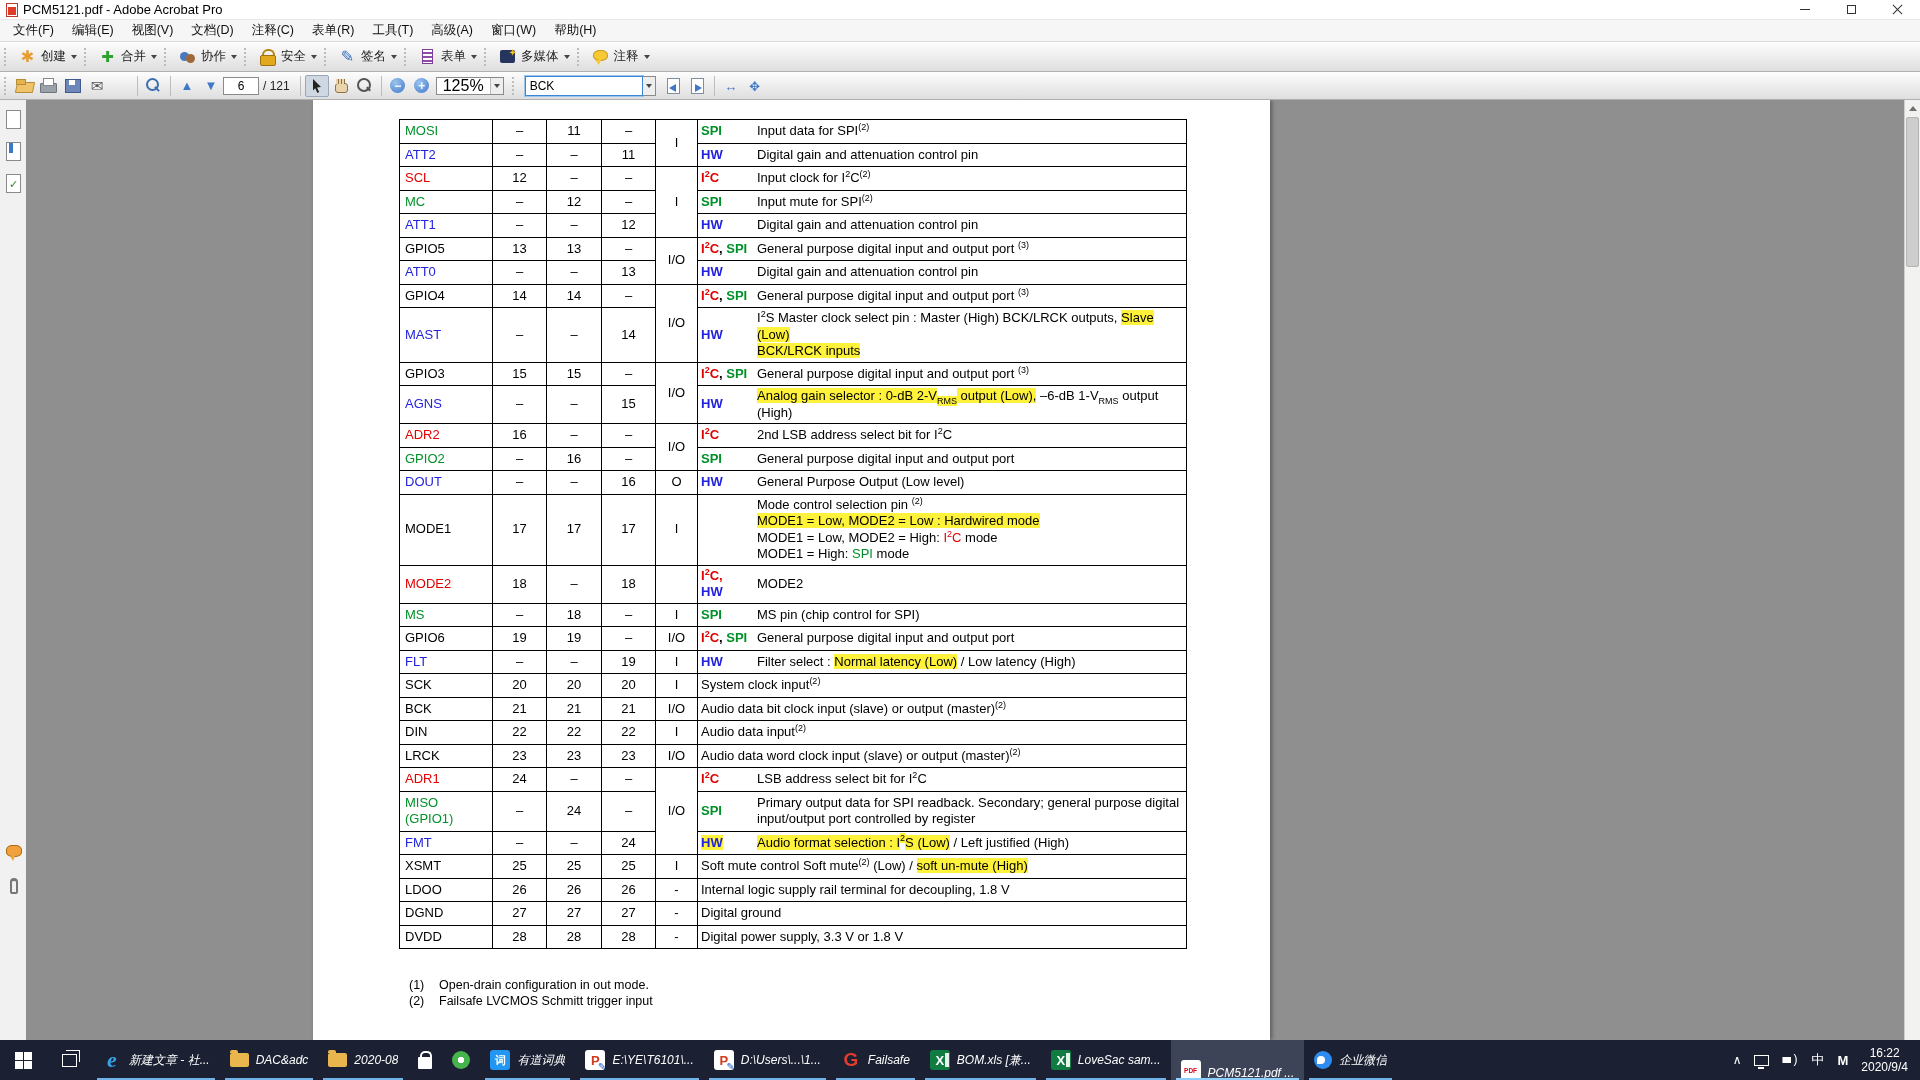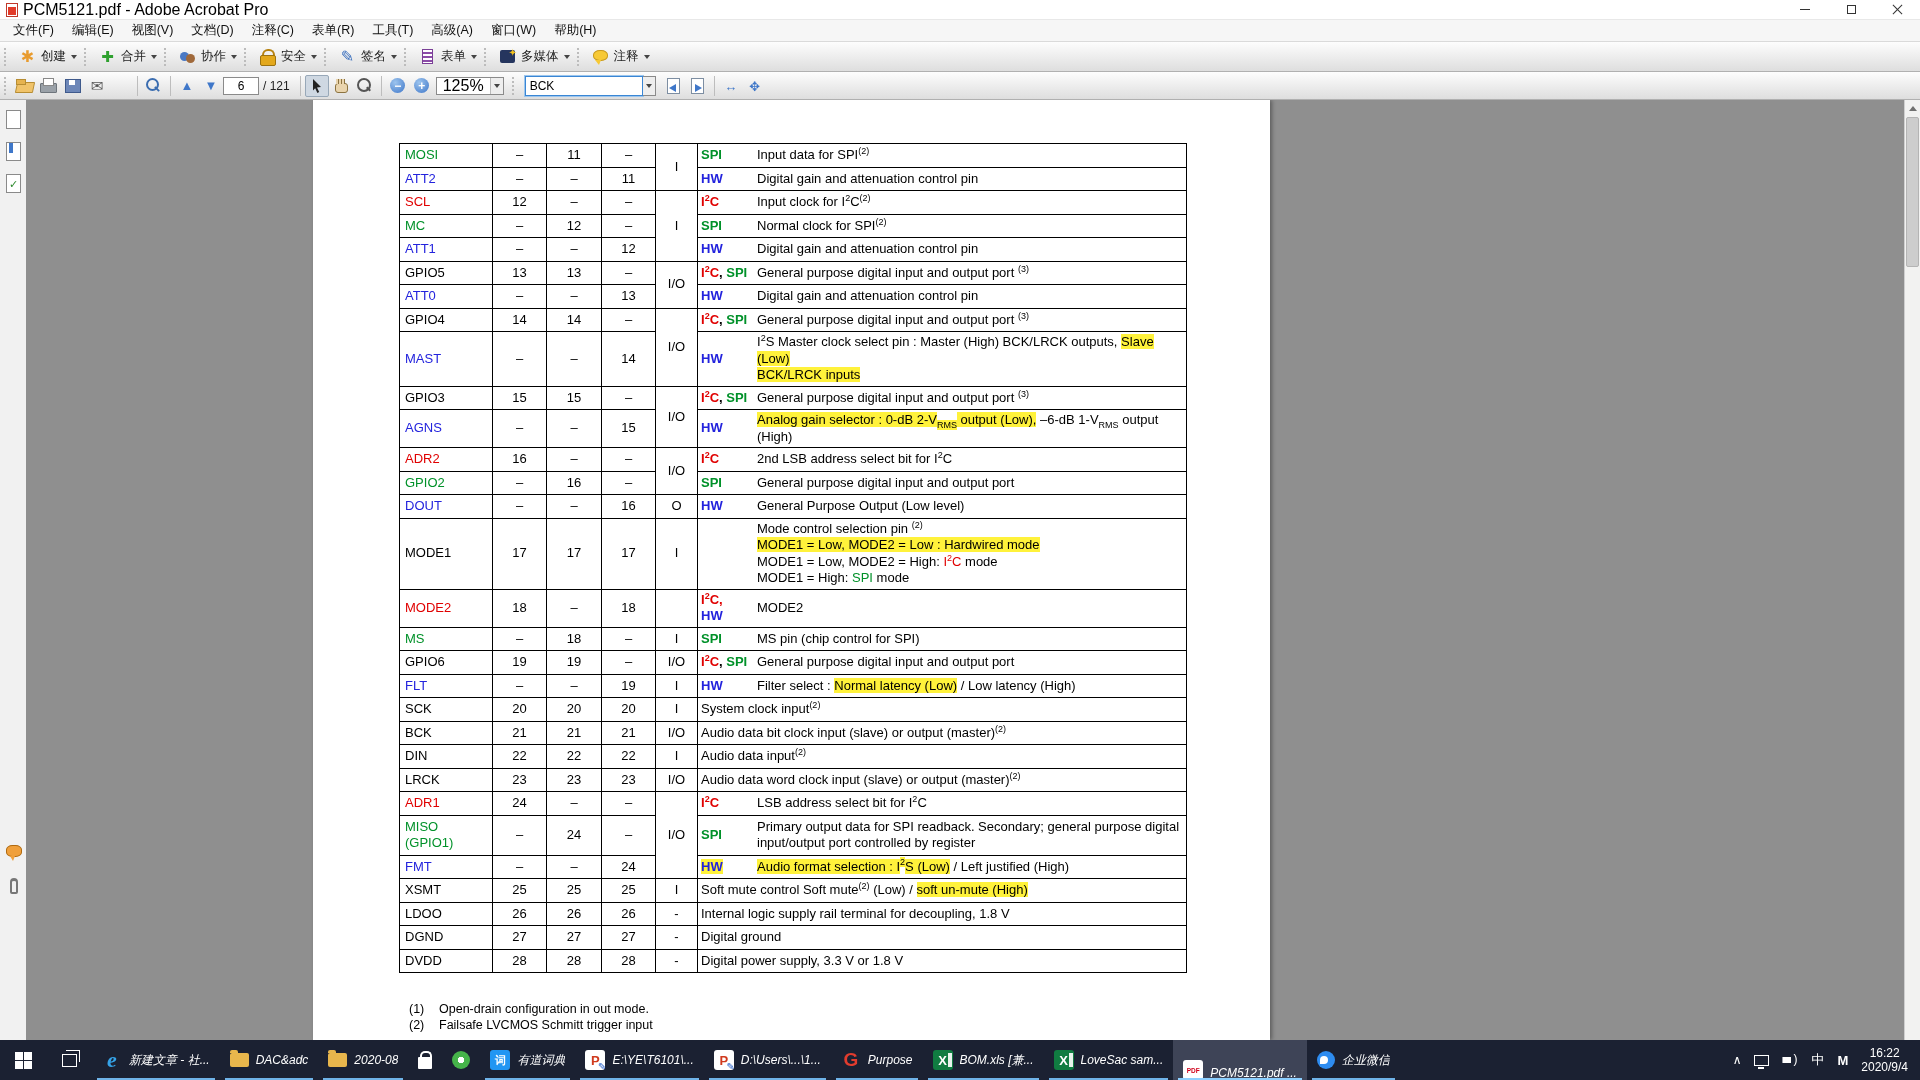--- a/index.html
+++ b/index.html
@@ -8,7 +8,7 @@
 
   
   .titlebar{height:20px;background:#ffffff;display:flex;align-items:center;padding-left:6px;
-    font-size:16px;color:#000;border-bottom:1px solid #e8e8e8;}
+    font-size:13px;color:#000;border-bottom:1px solid #e8e8e8;}
   .pdficon{width:12px;height:14px;background:#fff;border:1px solid #c0392b;position:relative;margin-right:5px;}
   .pdficon::before{content:"";position:absolute;left:1px;top:3px;right:1px;bottom:1px;background:#e13b29;}
   .wcontrols{margin-left:auto;display:flex;height:100%;}

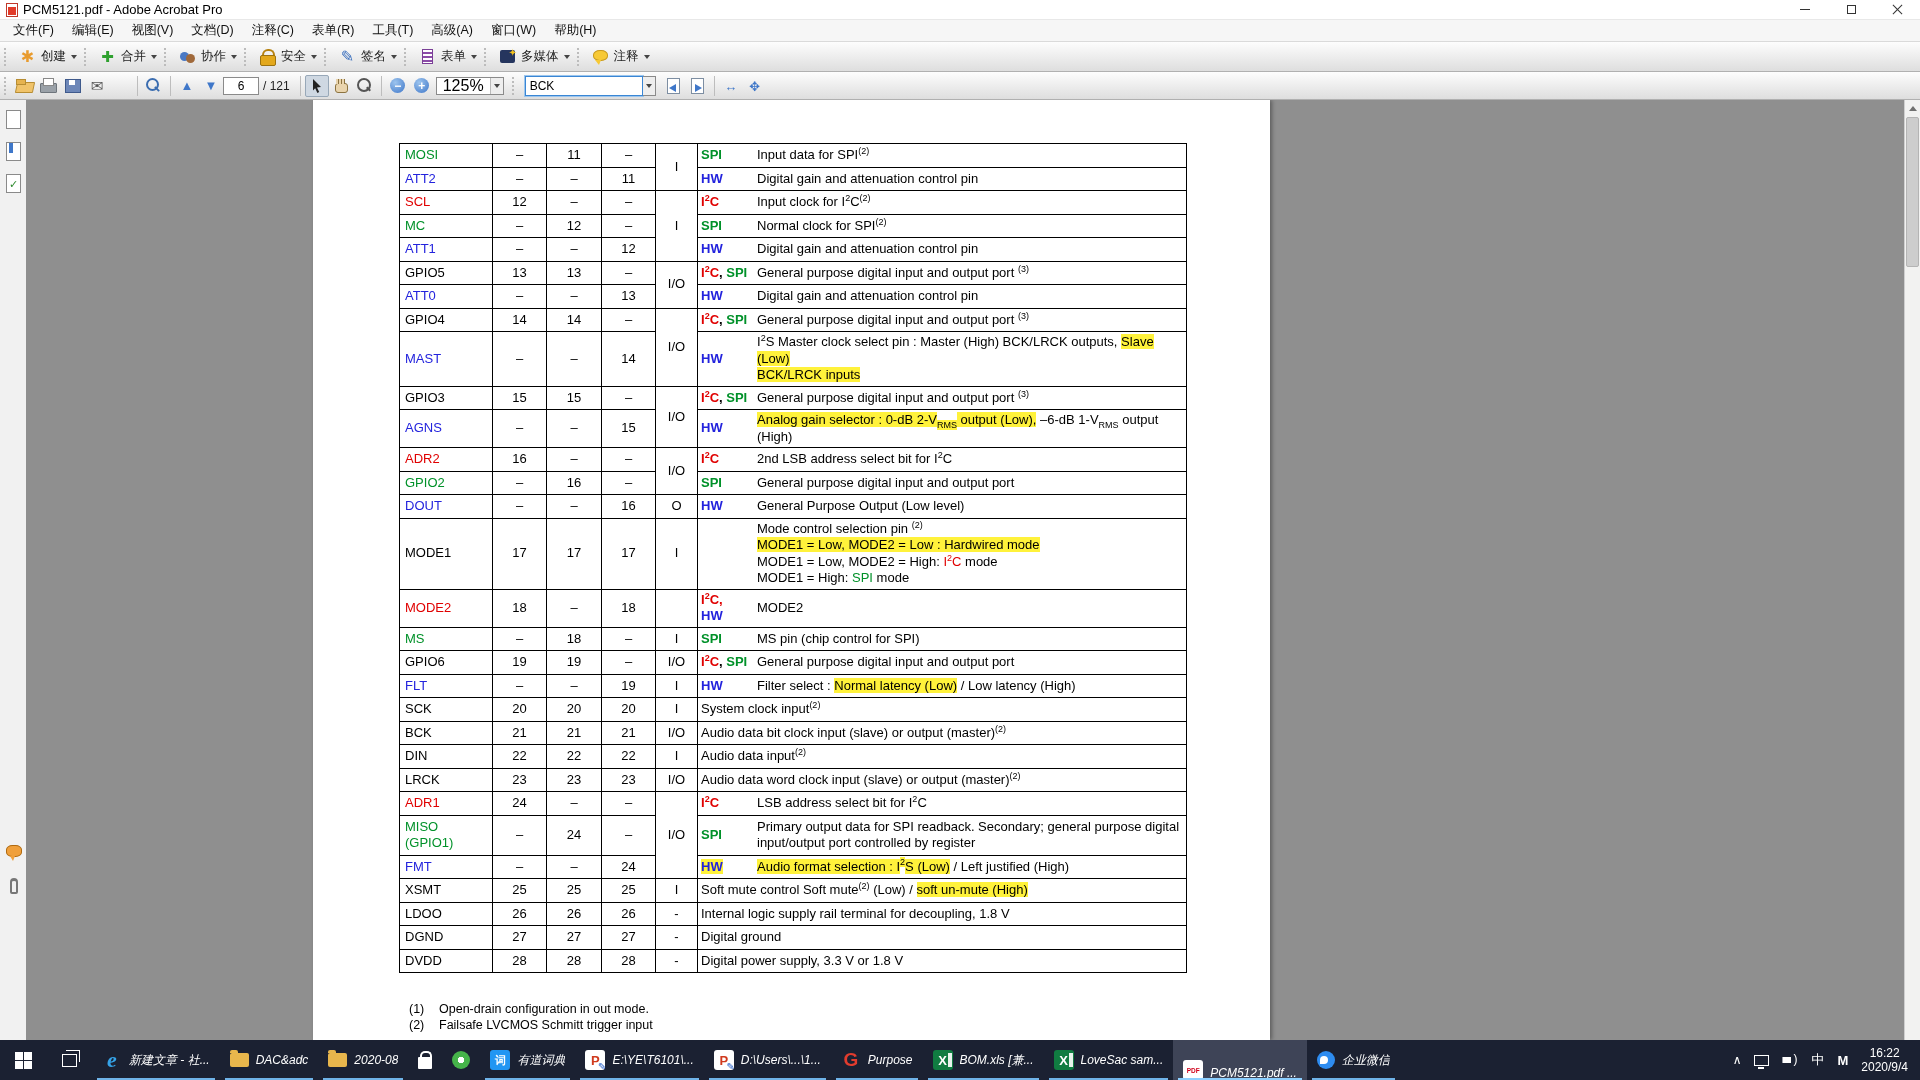--- a/index.html
+++ b/index.html
@@ -102,7 +102,7 @@
 
   
   .tablewrap{position:absolute;left:86px;top:19px;width:800px;}
-  table.pintbl{border-collapse:collapse;table-layout:fixed;width:787px;color:#000;margin-top:24px;}
+  table.pintbl{border-collapse:collapse;table-layout:fixed;width:787px;color:#000;}
   .pintbl td{border:1px solid #000;vertical-align:middle;font-size:13px;line-height:16.5px;padding:3px 2px;}
   .pintbl td.pin{padding-left:5px;text-align:left;}
   .pintbl td.num,.pintbl td.io{text-align:center;}

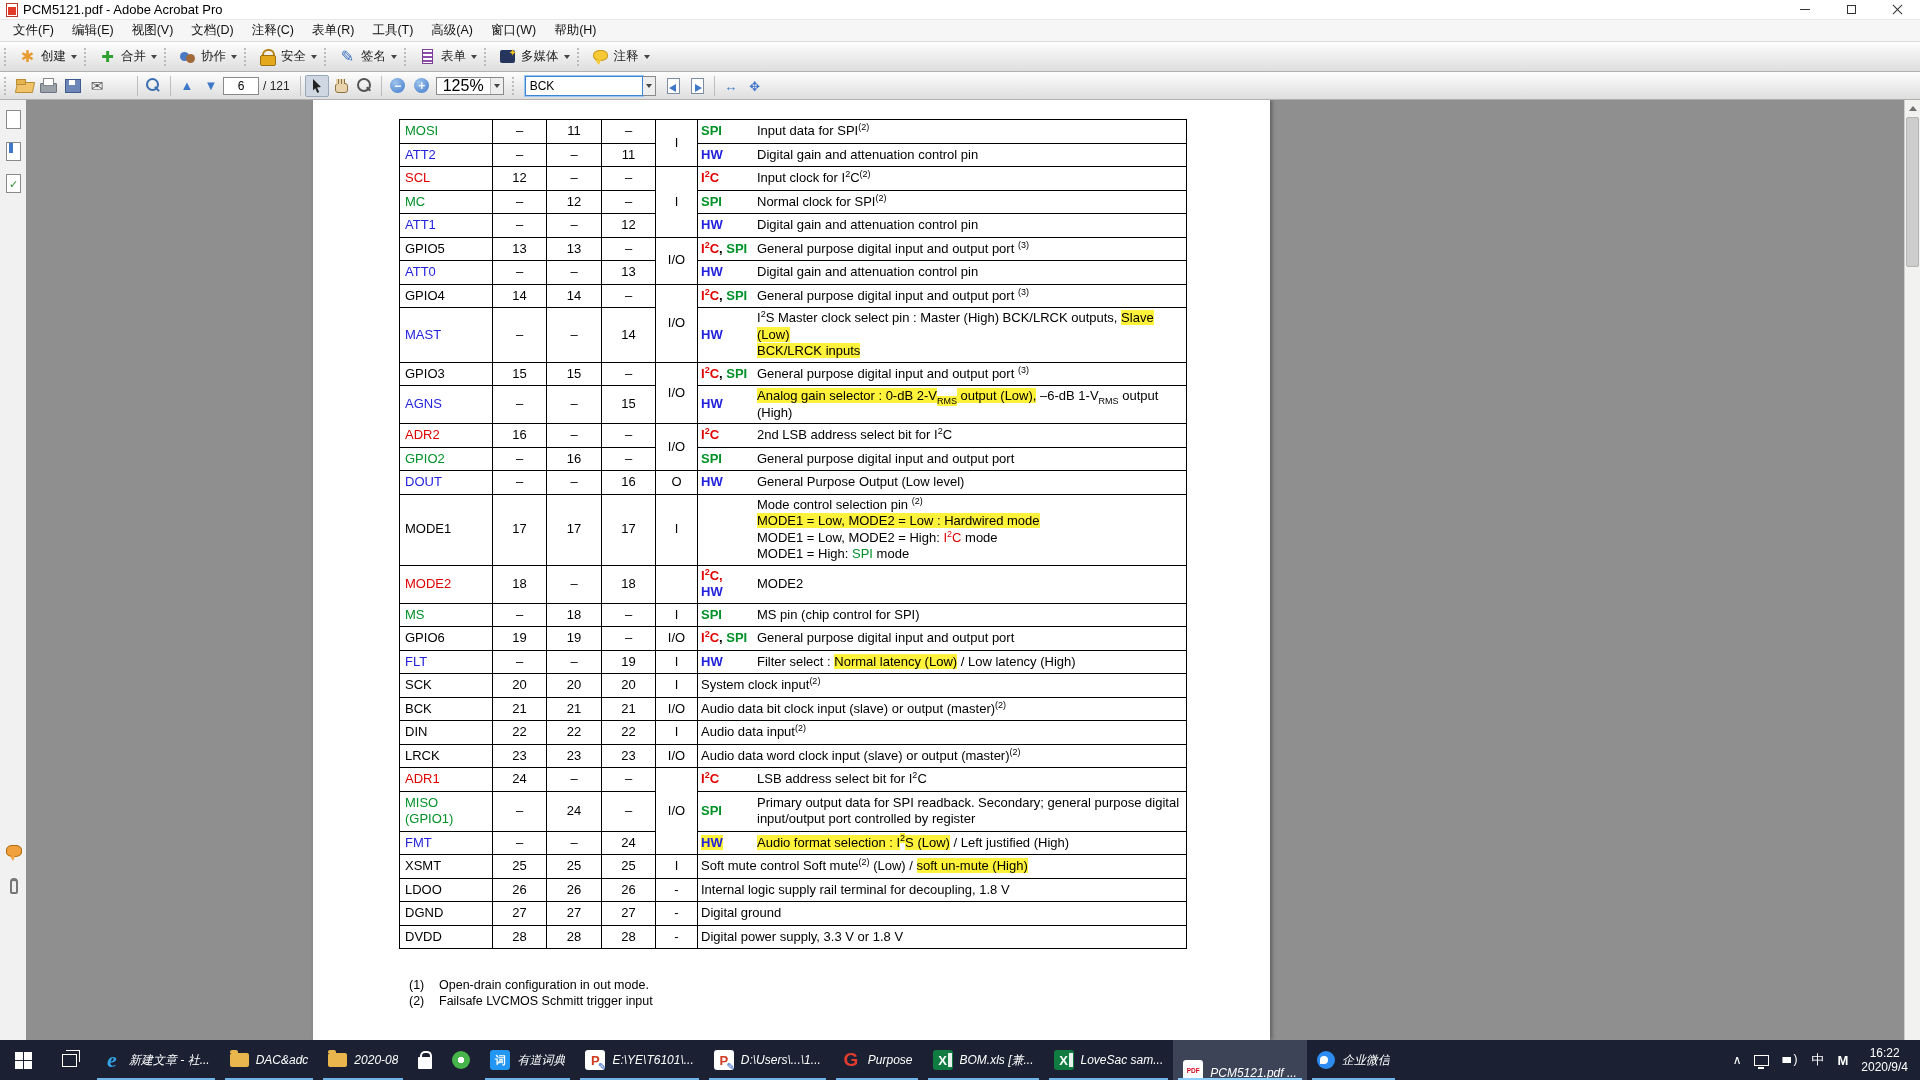--- a/index.html
+++ b/index.html
@@ -410,7 +410,7 @@
                       <div class="ln"><span class="c-g">SPI</span></div>
                     </div>
                     <div class="desc">
-                      <div class="ln"><span>Normal clock for SPI</span><sup>(2)</sup></div>
+                      <div class="ln"><span>Input mute for SPI</span><sup>(2)</sup></div>
                     </div>
                   </div>
                 </td>

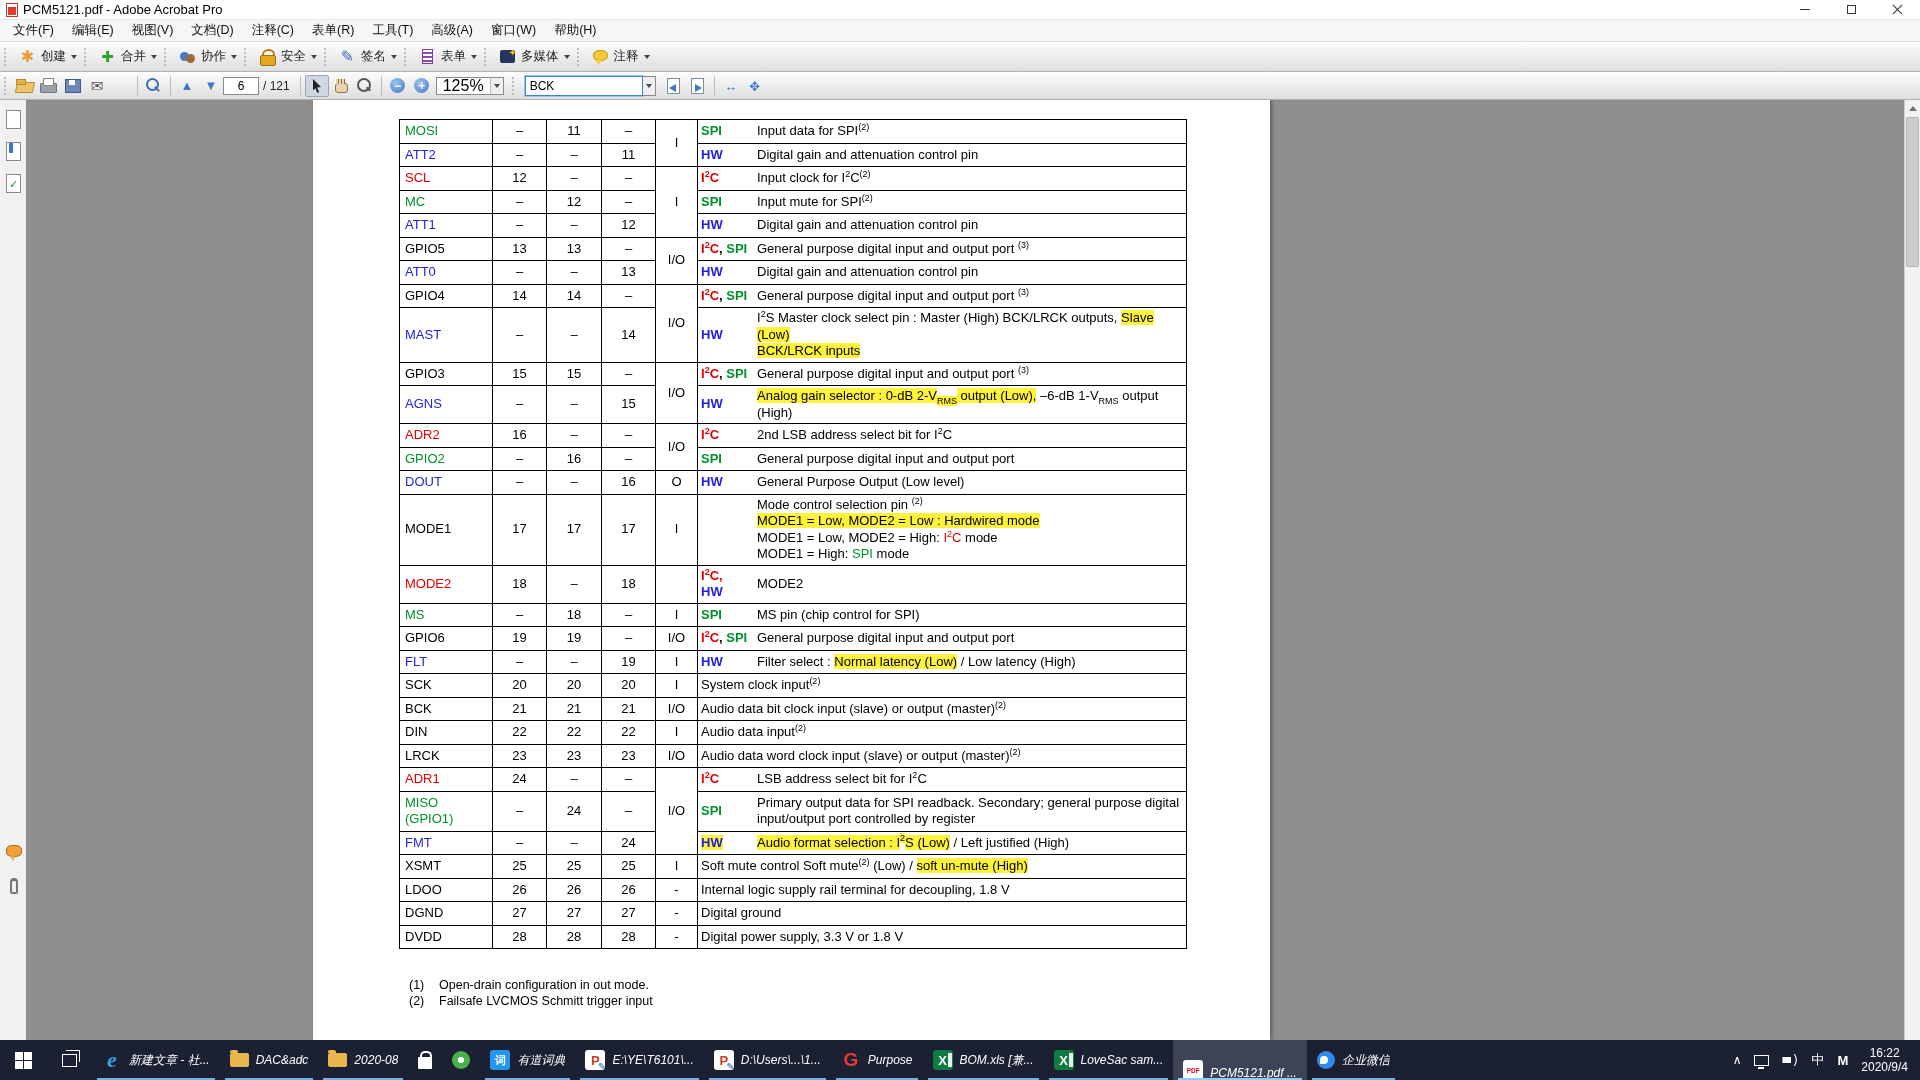--- a/index.html
+++ b/index.html
@@ -877,7 +877,7 @@
       </div>
       <div class="tb-item running">
         <span class="tki tk-fox">G</span>
-        <span class="tb-label">Purpose</span>
+        <span class="tb-label">Failsafe</span>
       </div>
       <div class="tb-item running">
         <span class="tki tk-excel">X</span>

